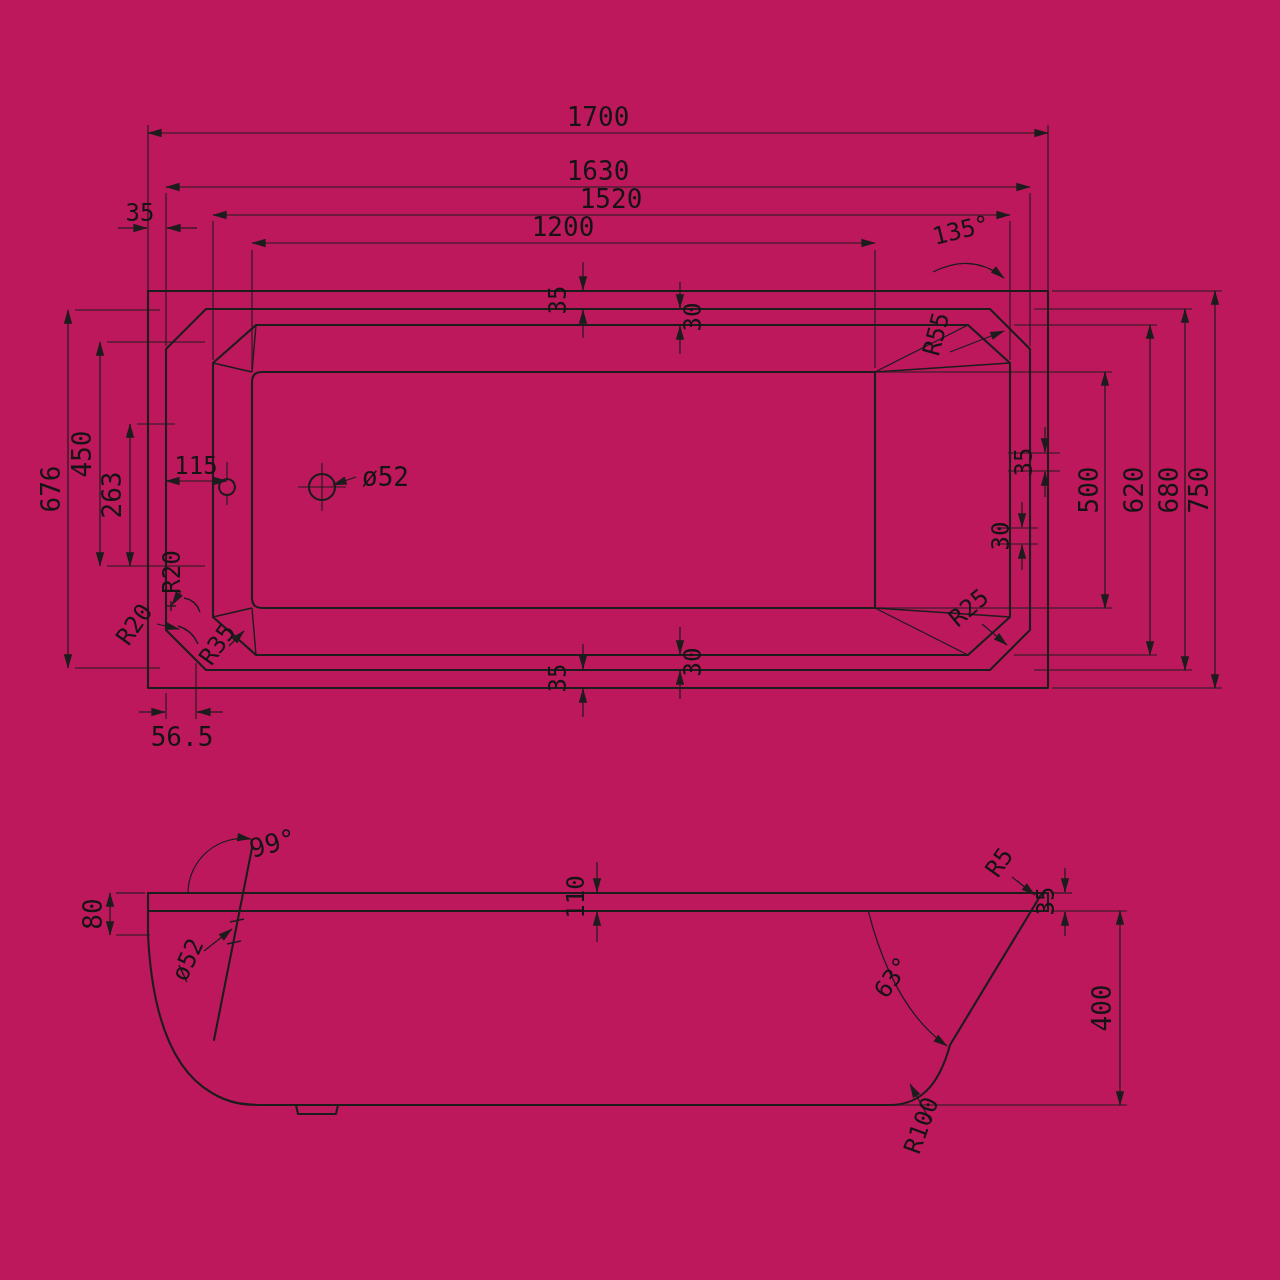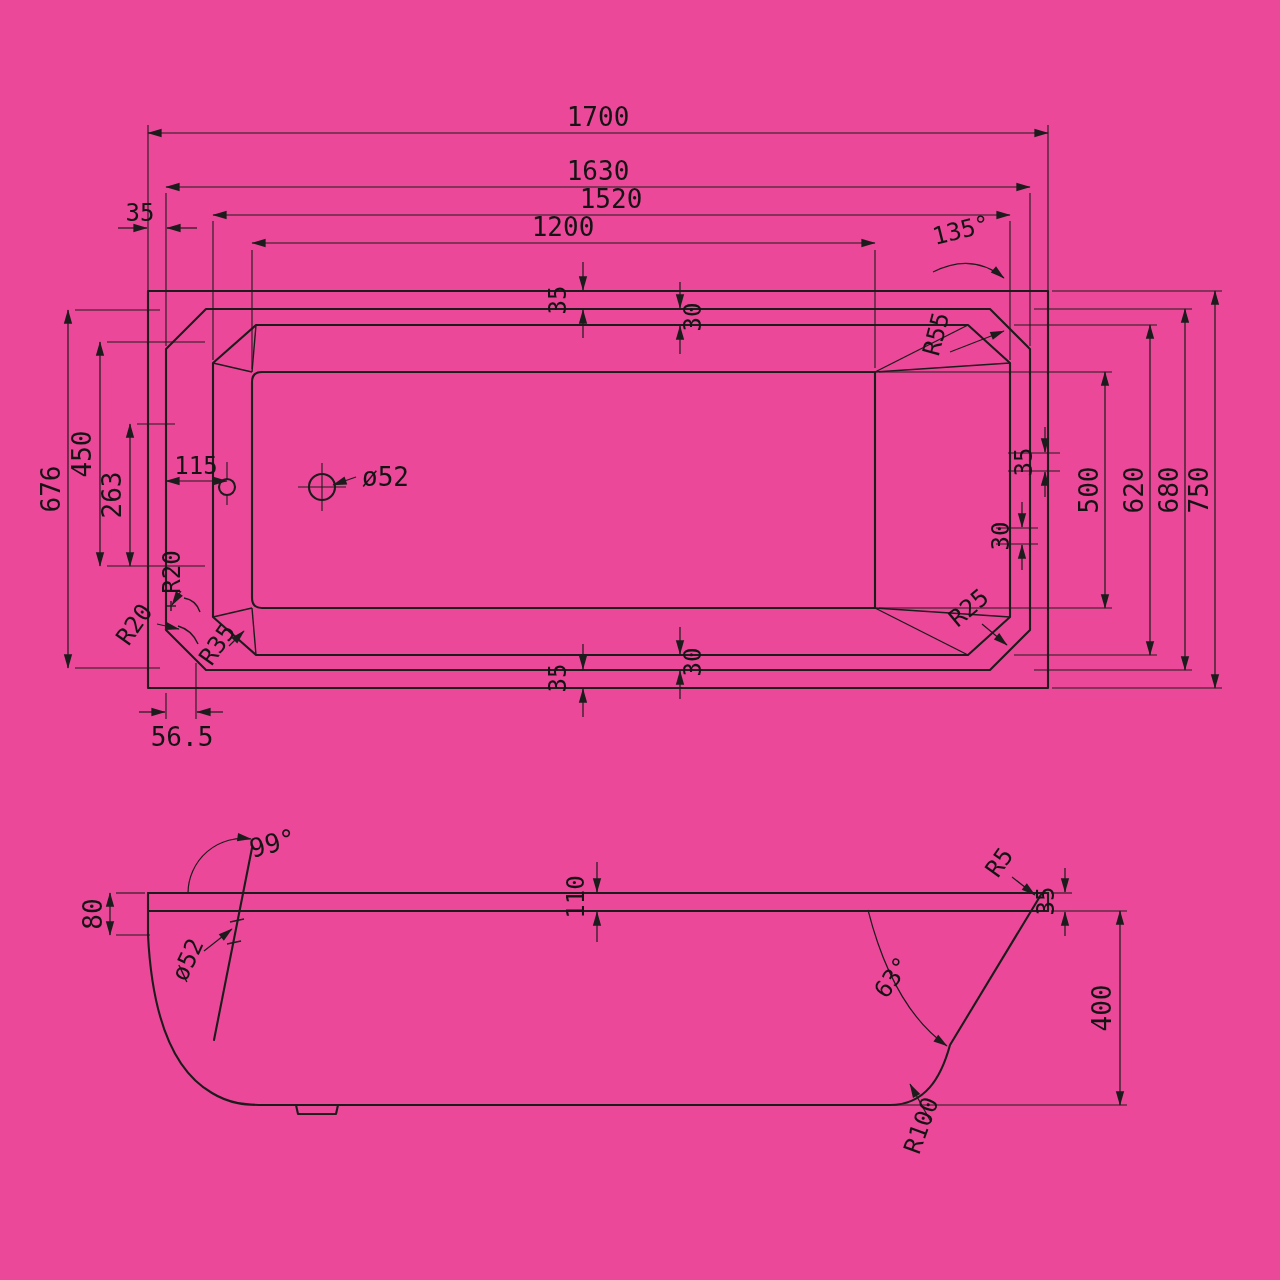--- a/index.html
+++ b/index.html
@@ -3,7 +3,7 @@
 <meta charset="utf-8">
 <style>
   html,body{margin:0;padding:0;background:#ffffff;}
-  .canvas{position:relative;width:1280px;height:1280px;background:#ec4899;overflow:hidden;}
+  .canvas{position:relative;width:1280px;height:1280px;background:#be185d;overflow:hidden;}
   svg{display:block;}
   .obj{stroke:#1c1c1c;stroke-width:2.1;fill:none;stroke-linecap:round;stroke-linejoin:round;}
   .thin{stroke:#1c1c1c;stroke-width:1.4;fill:none;}

